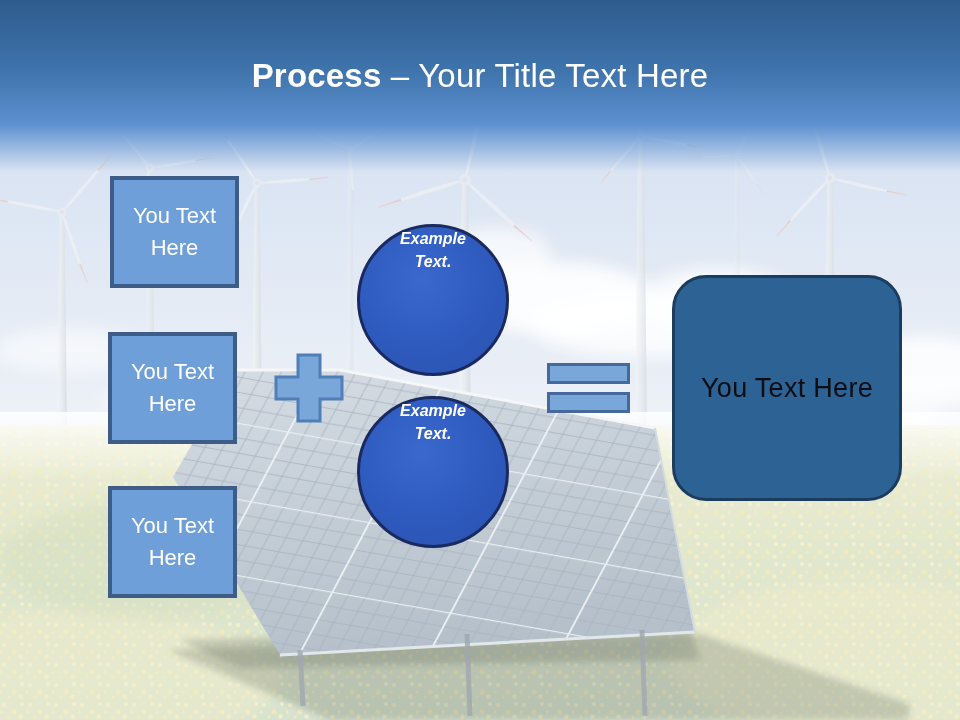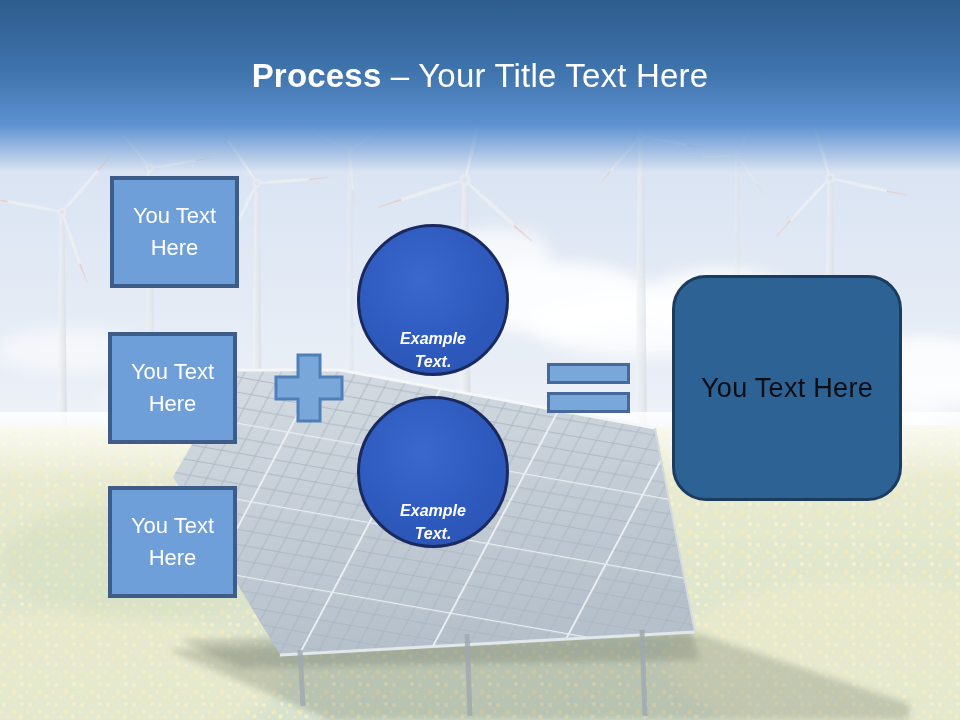--- a/index.html
+++ b/index.html
@@ -44,7 +44,7 @@
     border:3px solid #1a2a60;
     color:#ffffff;font-size:16px;line-height:23px;
     font-weight:700;font-style:italic;text-align:center;
-    display:flex;align-items:flex-end;justify-content:center;
+    display:flex;align-items:flex-start;justify-content:center;
     padding:0 36px;
   }
   .ecircle.c1{left:357px;top:224px;}

